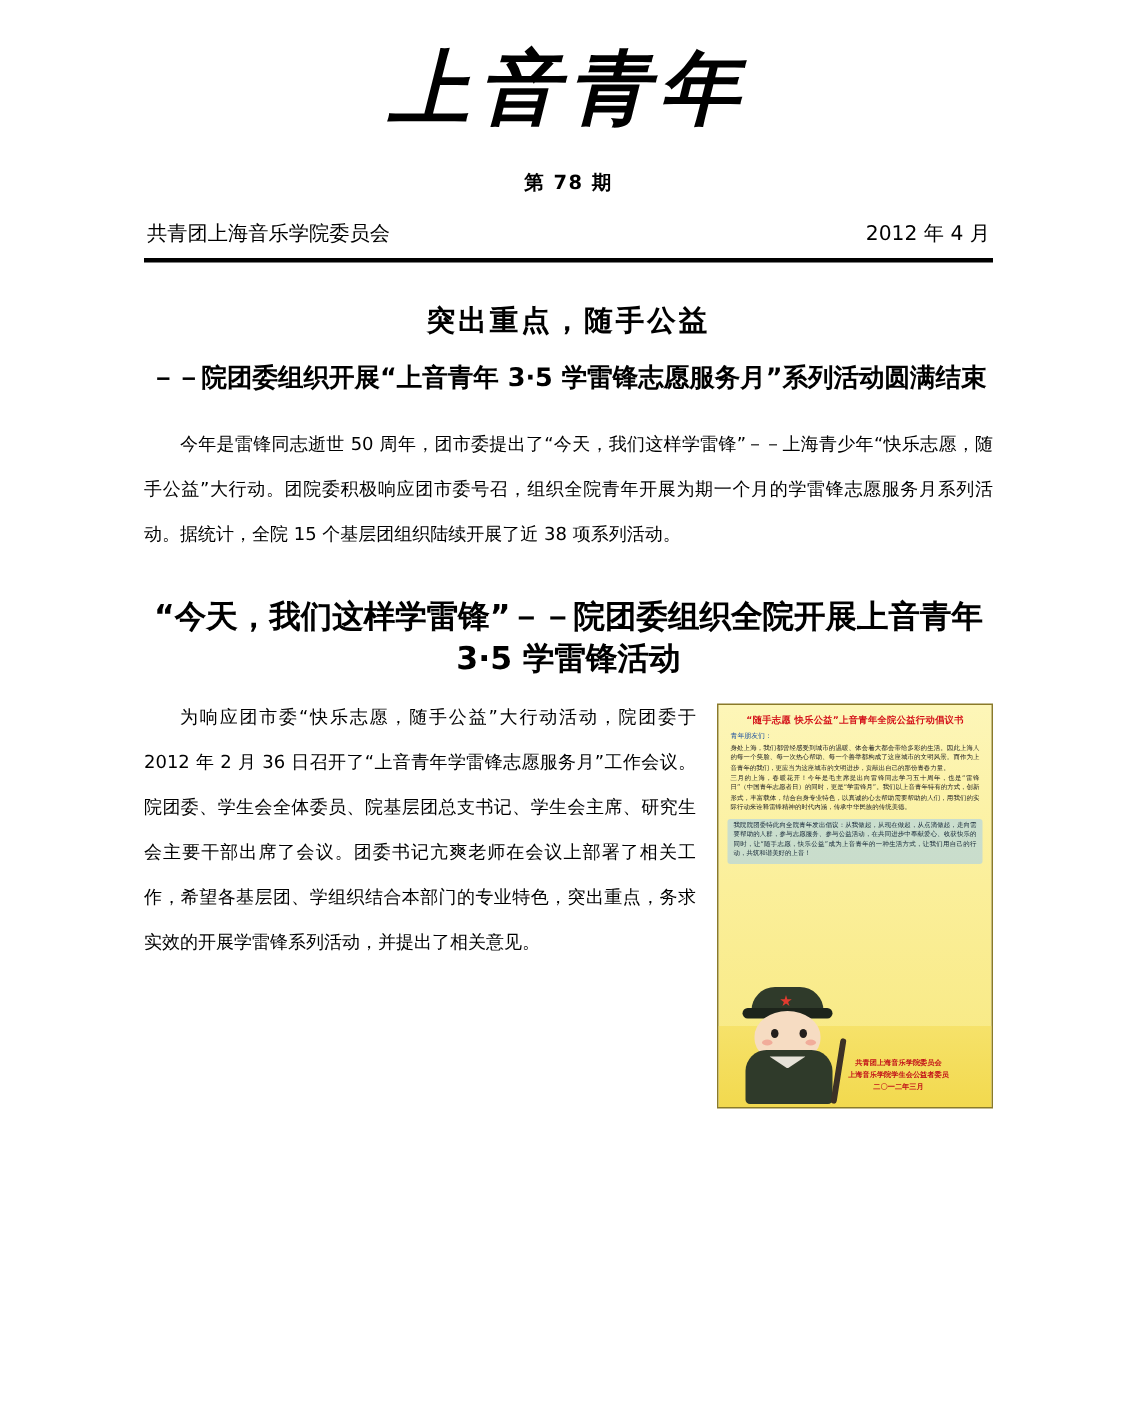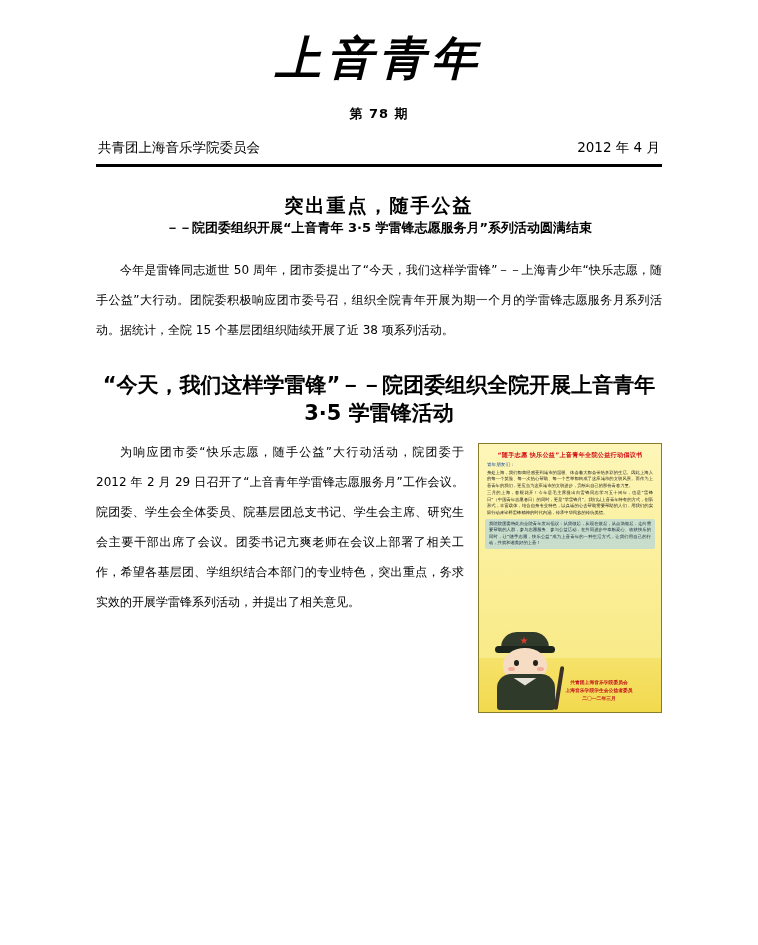--- a/index.html
+++ b/index.html
@@ -25,10 +25,10 @@
   
   .masthead-title {
     text-align: center;
-    font-family: Liberation Serif, serif;
+    font-family: Liberation Mono, monospace;
     font-weight: bold;
     font-style: italic;
-    font-size: 46px;
+    font-size: 54px;
     letter-spacing: 6px;
     margin-top: 34px;
     line-height: 1.1;

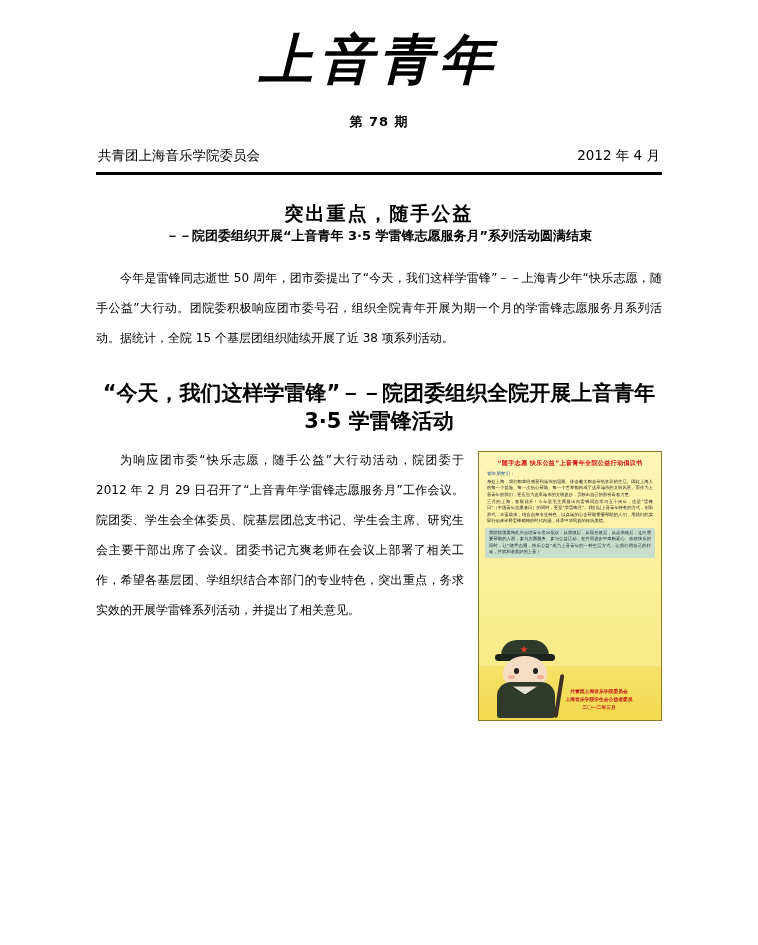--- a/index.html
+++ b/index.html
@@ -75,8 +75,9 @@
   .subheadline {
     text-align: center;
     font-weight: bold;
-    font-size: 13px;
+    font-size: 17px;
     letter-spacing: 0px;
+    margin-top: 13px;
   }
   
   .para {

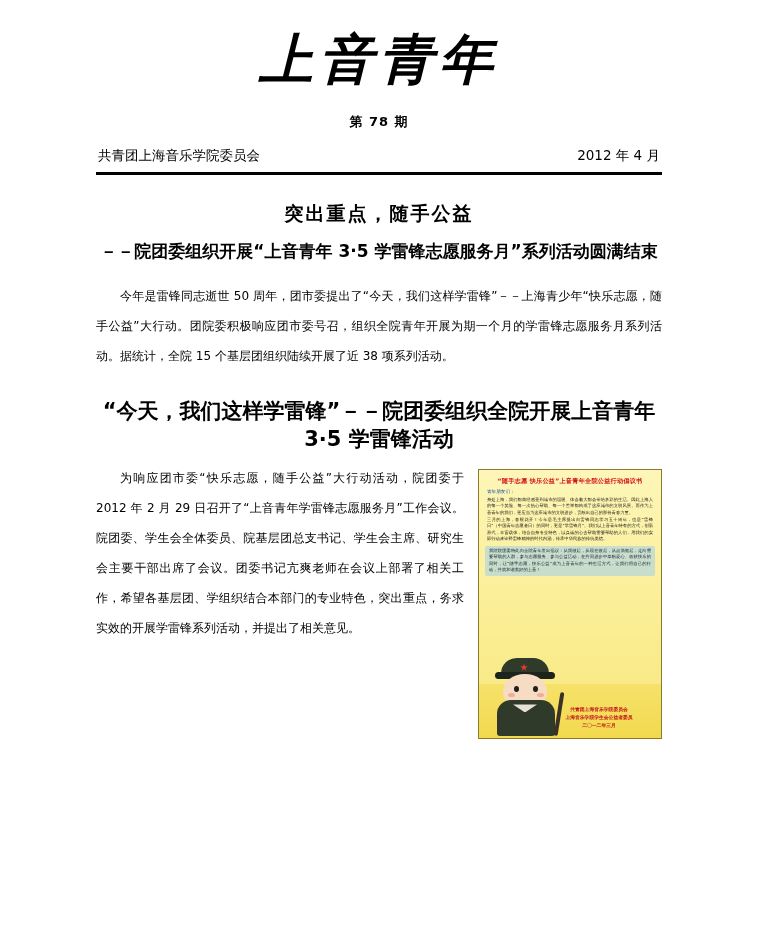--- a/index.html
+++ b/index.html
@@ -303,7 +303,7 @@
       </div>
     </div>
 
-    <p class="para">为响应团市委“快乐志愿，随手公益”大行动活动，院团委于 2012 年 2 月 29 日召开了“上音青年学雷锋志愿服务月”工作会议。院团委、学生会全体委员、院基层团总支书记、学生会主席、研究生会主要干部出席了会议。团委书记亢爽老师在会议上部署了相关工作，希望各基层团、学组织结合本部门的专业特色，突出重点，务求实效的开展学雷锋系列活动，并提出了相关意见。</p>
+    <p class="para">为响应团市委“快乐志愿，随手公益”大行动活动，院团委于 2012 年 2 月 36 日召开了“上音青年学雷锋志愿服务月”工作会议。院团委、学生会全体委员、院基层团总支书记、学生会主席、研究生会主要干部出席了会议。团委书记亢爽老师在会议上部署了相关工作，希望各基层团、学组织结合本部门的专业特色，突出重点，务求实效的开展学雷锋系列活动，并提出了相关意见。</p>
     <div class="clear"></div>
   </div>
 

